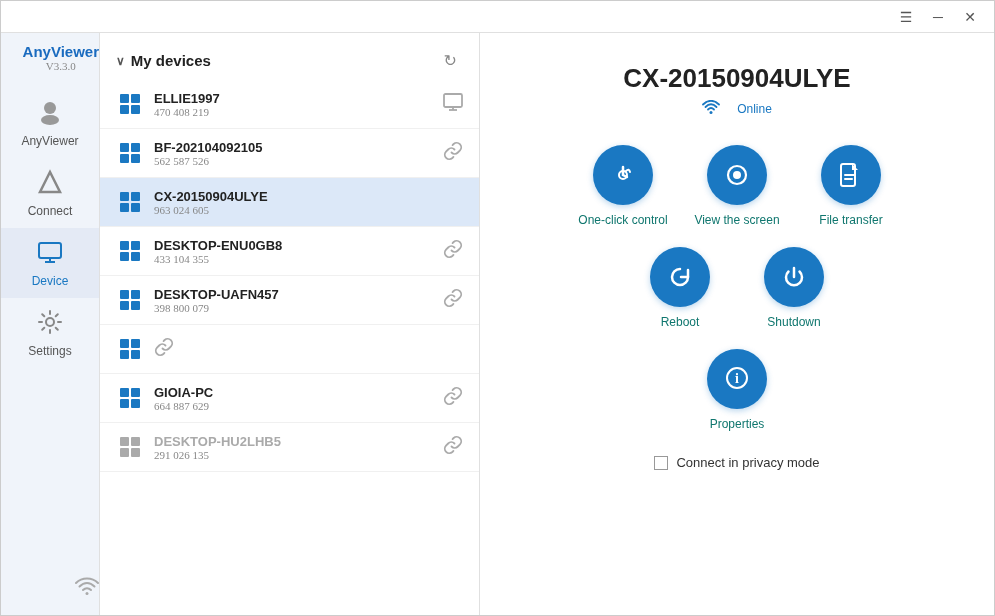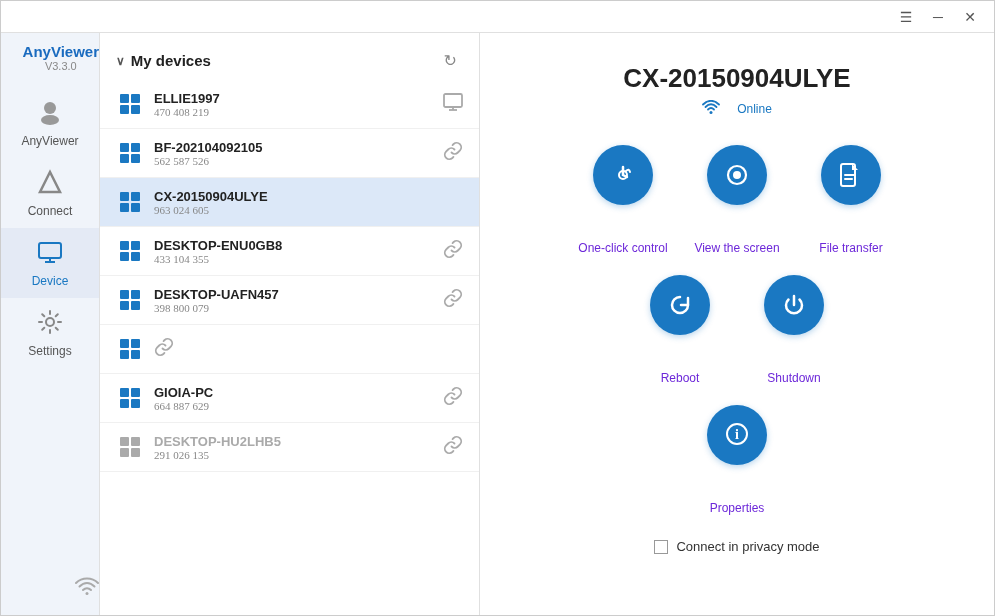--- a/index.html
+++ b/index.html
@@ -68,6 +68,7 @@
     .sidebar-logo .app-version {
       font-size: 11px;
       color: #888;
+      font-family: Liberation Serif, serif;
     }
     .sidebar-item {
       display: flex;

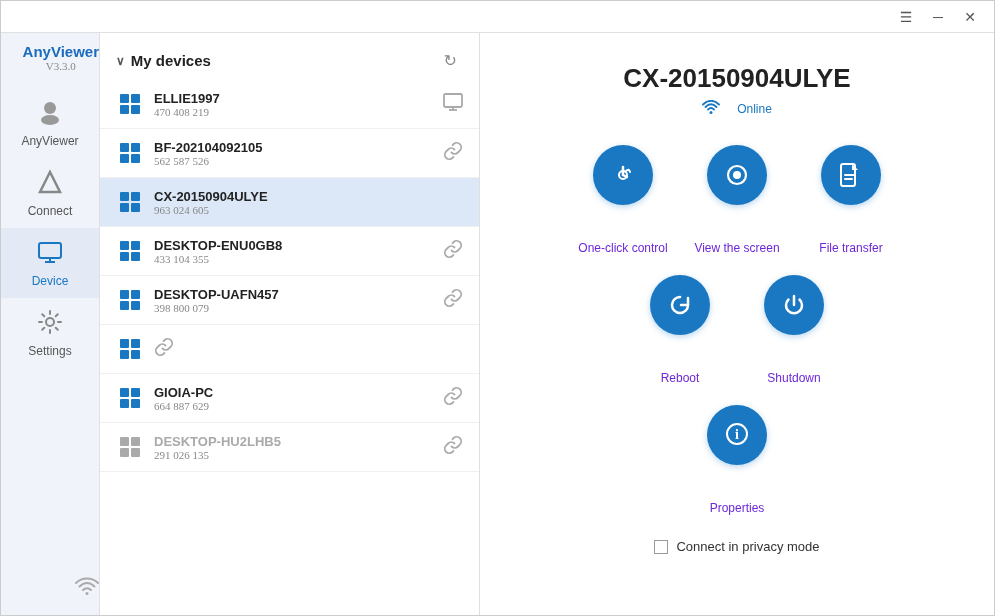--- a/index.html
+++ b/index.html
@@ -238,9 +238,8 @@
     }
     .action-label {
       font-size: 12px;
-      color: #6d28d9;
+      color: #0f766e;
       text-align: center;
-      margin-top: 28px;
     }
 
     .privacy-mode {

